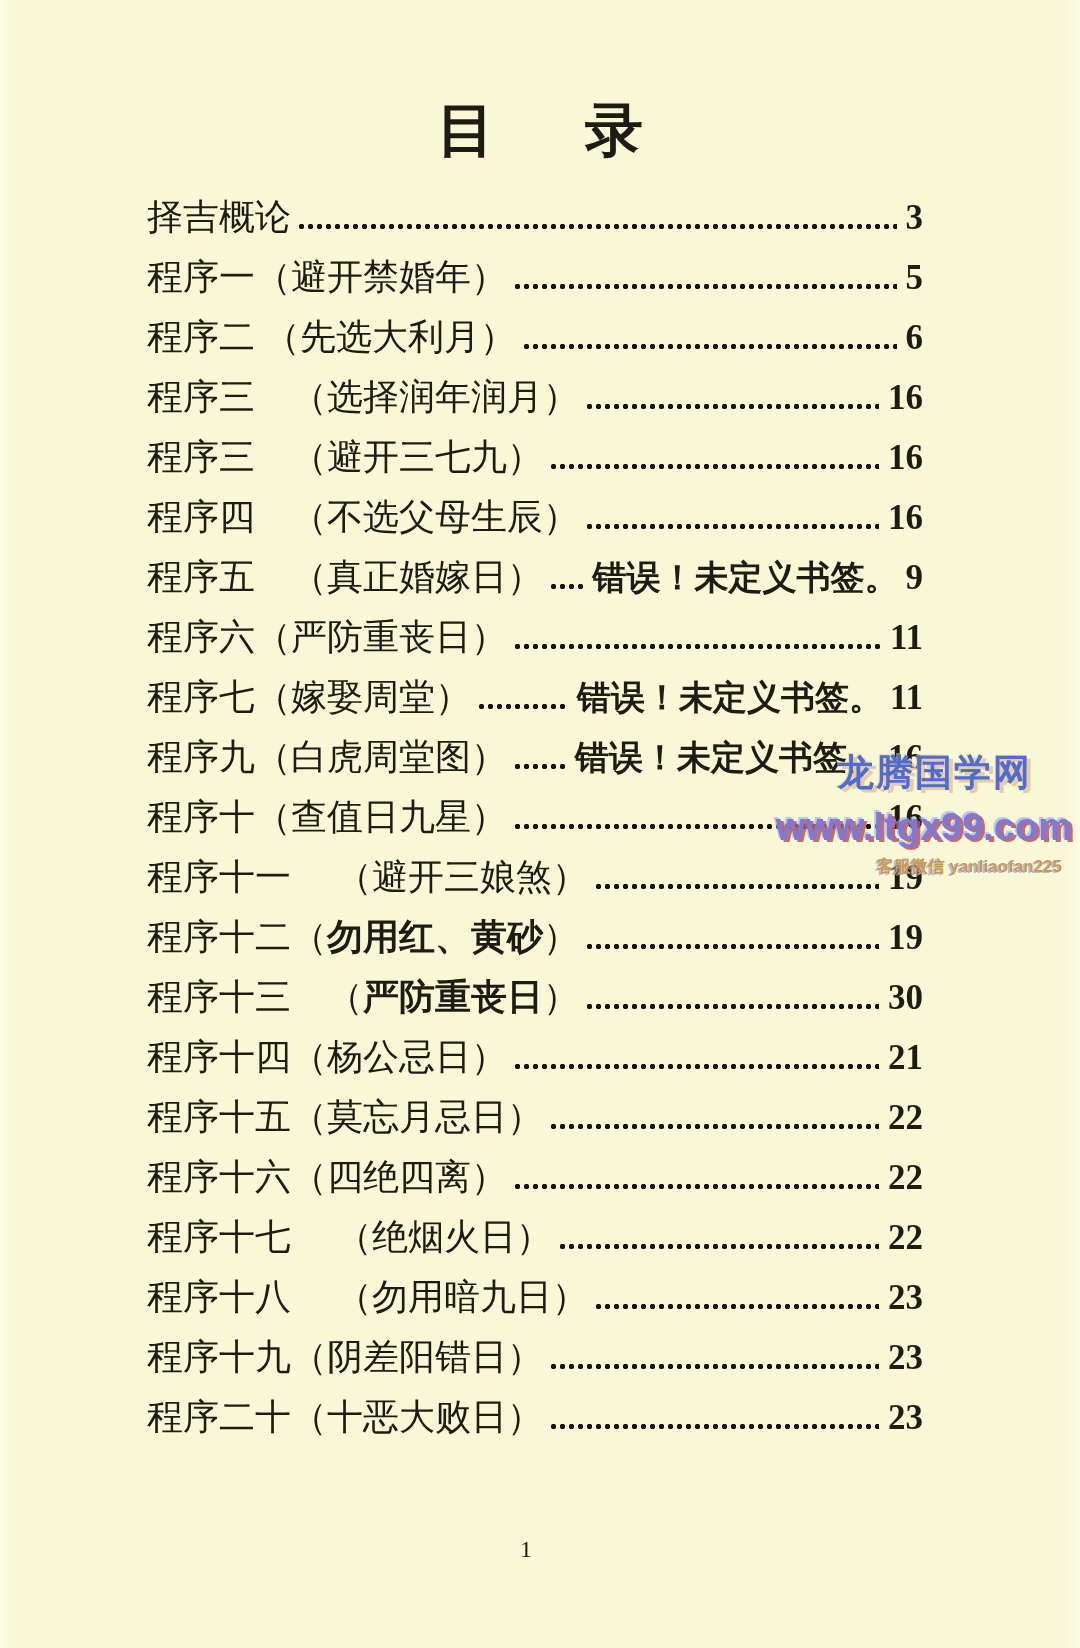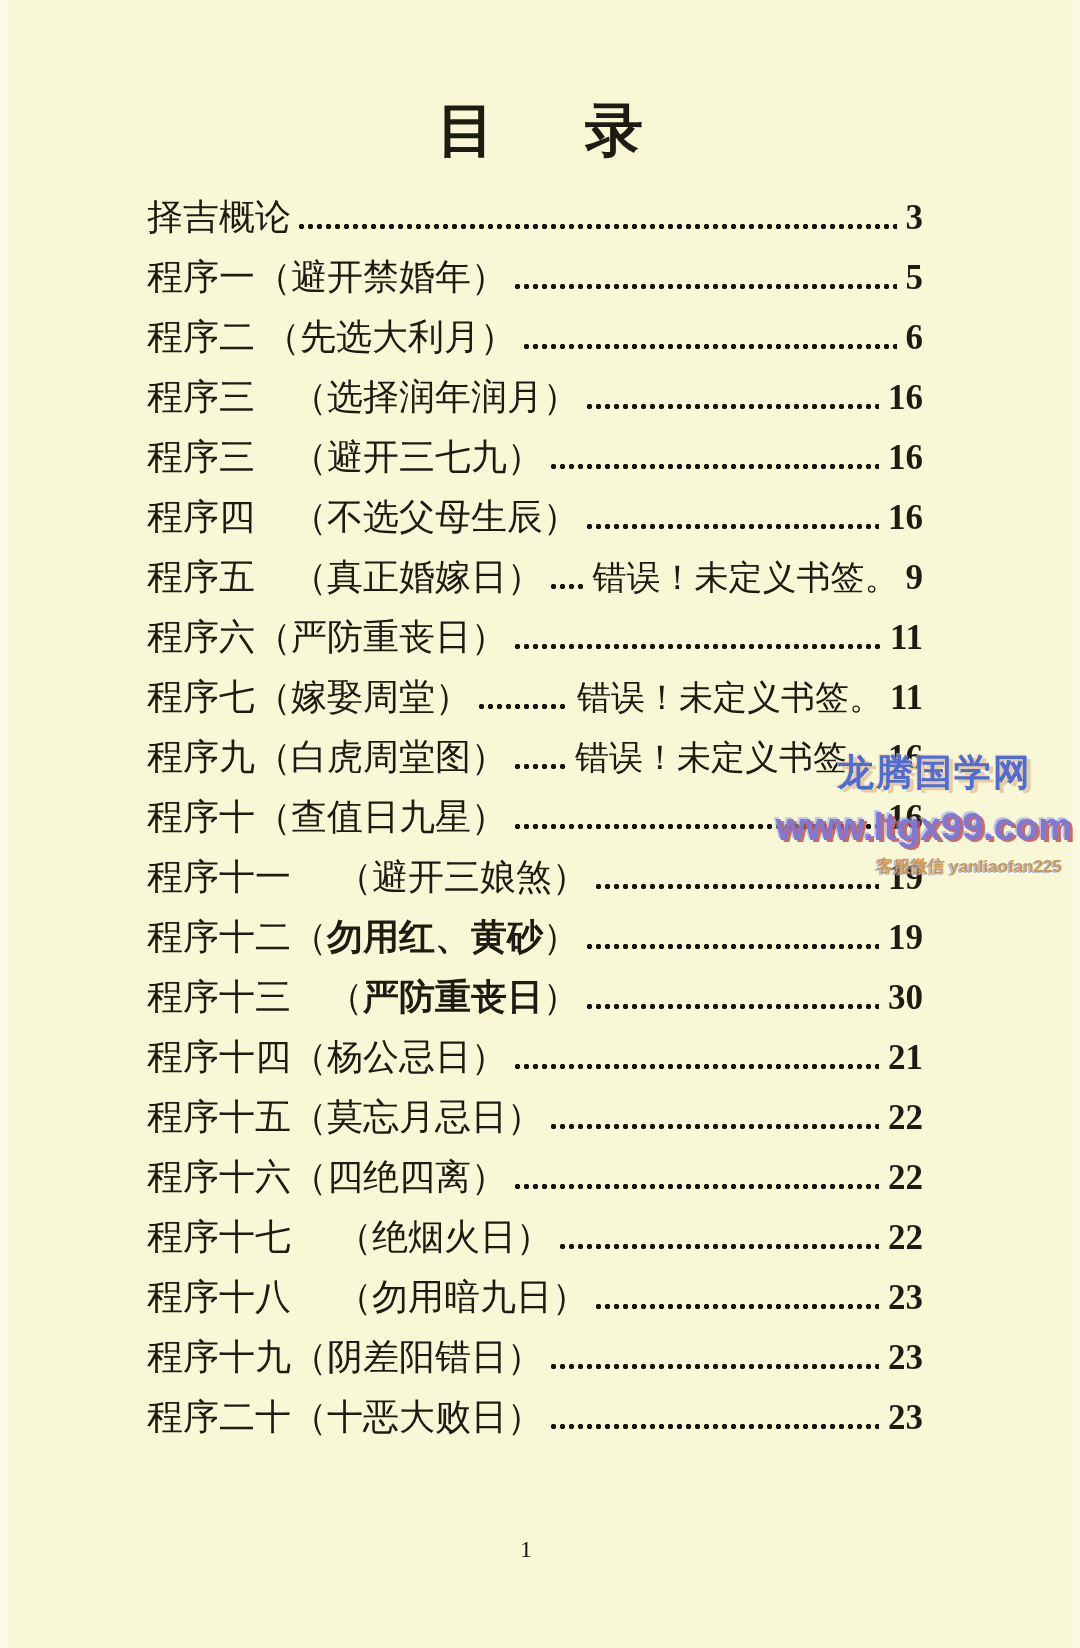--- a/index.html
+++ b/index.html
@@ -45,7 +45,7 @@
     background-size:9px 9px;
     background-repeat:repeat-x;
   }
-  .err{font-size:34px;margin-left:8px;}
+  .err{font-size:34px;margin-left:8px;font-weight:bold;}
   .err:empty{display:none;}
   .pg{font-size:35px;font-weight:bold;margin-left:7px;}
   .footer{

